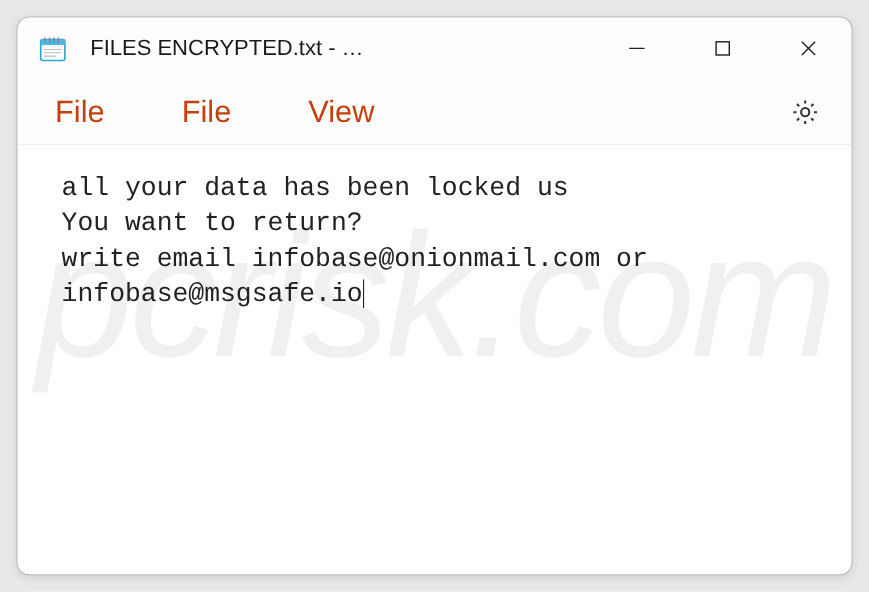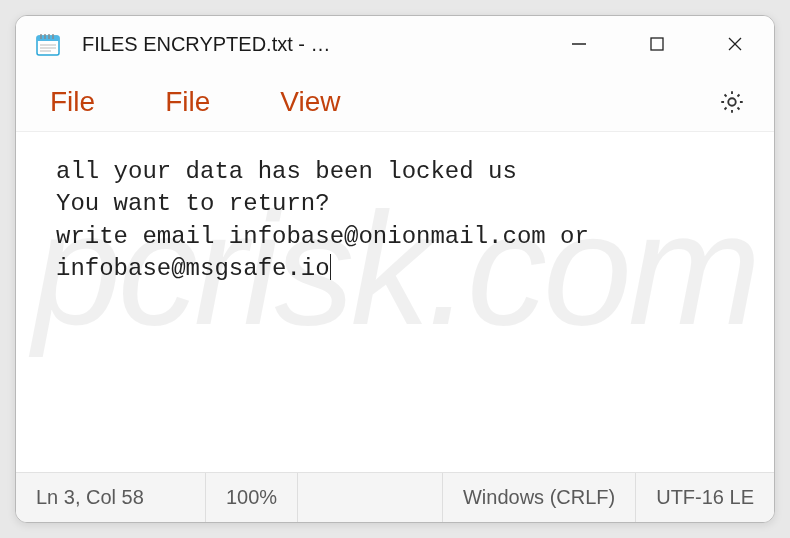--- a/index.html
+++ b/index.html
@@ -199,13 +199,6 @@
 <span>You want to return?</span>
 <span>write email infobase@onionmail.com or infobase@msgsafe.io</span><span class="cursor"></span></div>
 
-  <div class="statusbar">
-    <div class="status-cell" style="min-width:190px">Ln 3, Col 58</div>
-    <div class="status-cell">100%</div>
-    <div class="status-spacer"></div>
-    <div class="status-cell">Windows (CRLF)</div>
-    <div class="status-cell">UTF-16 LE</div>
-  </div>
 
 </div>
 

